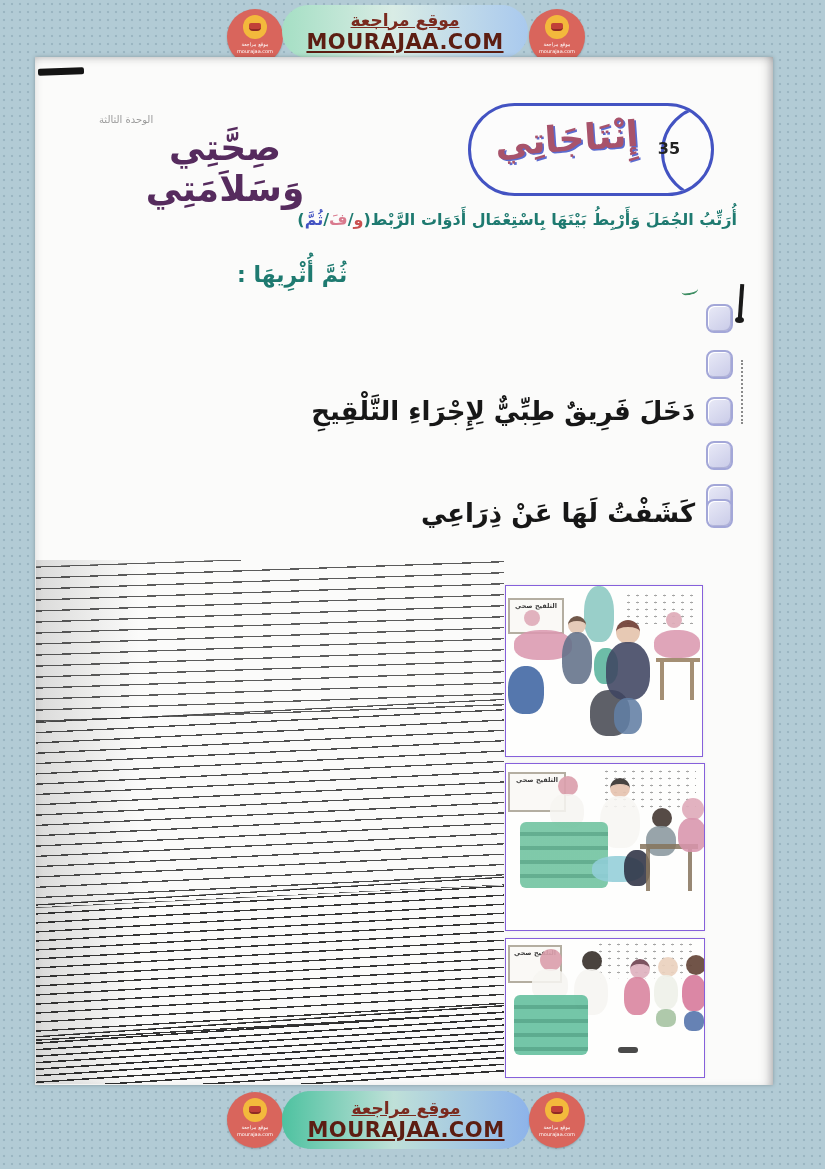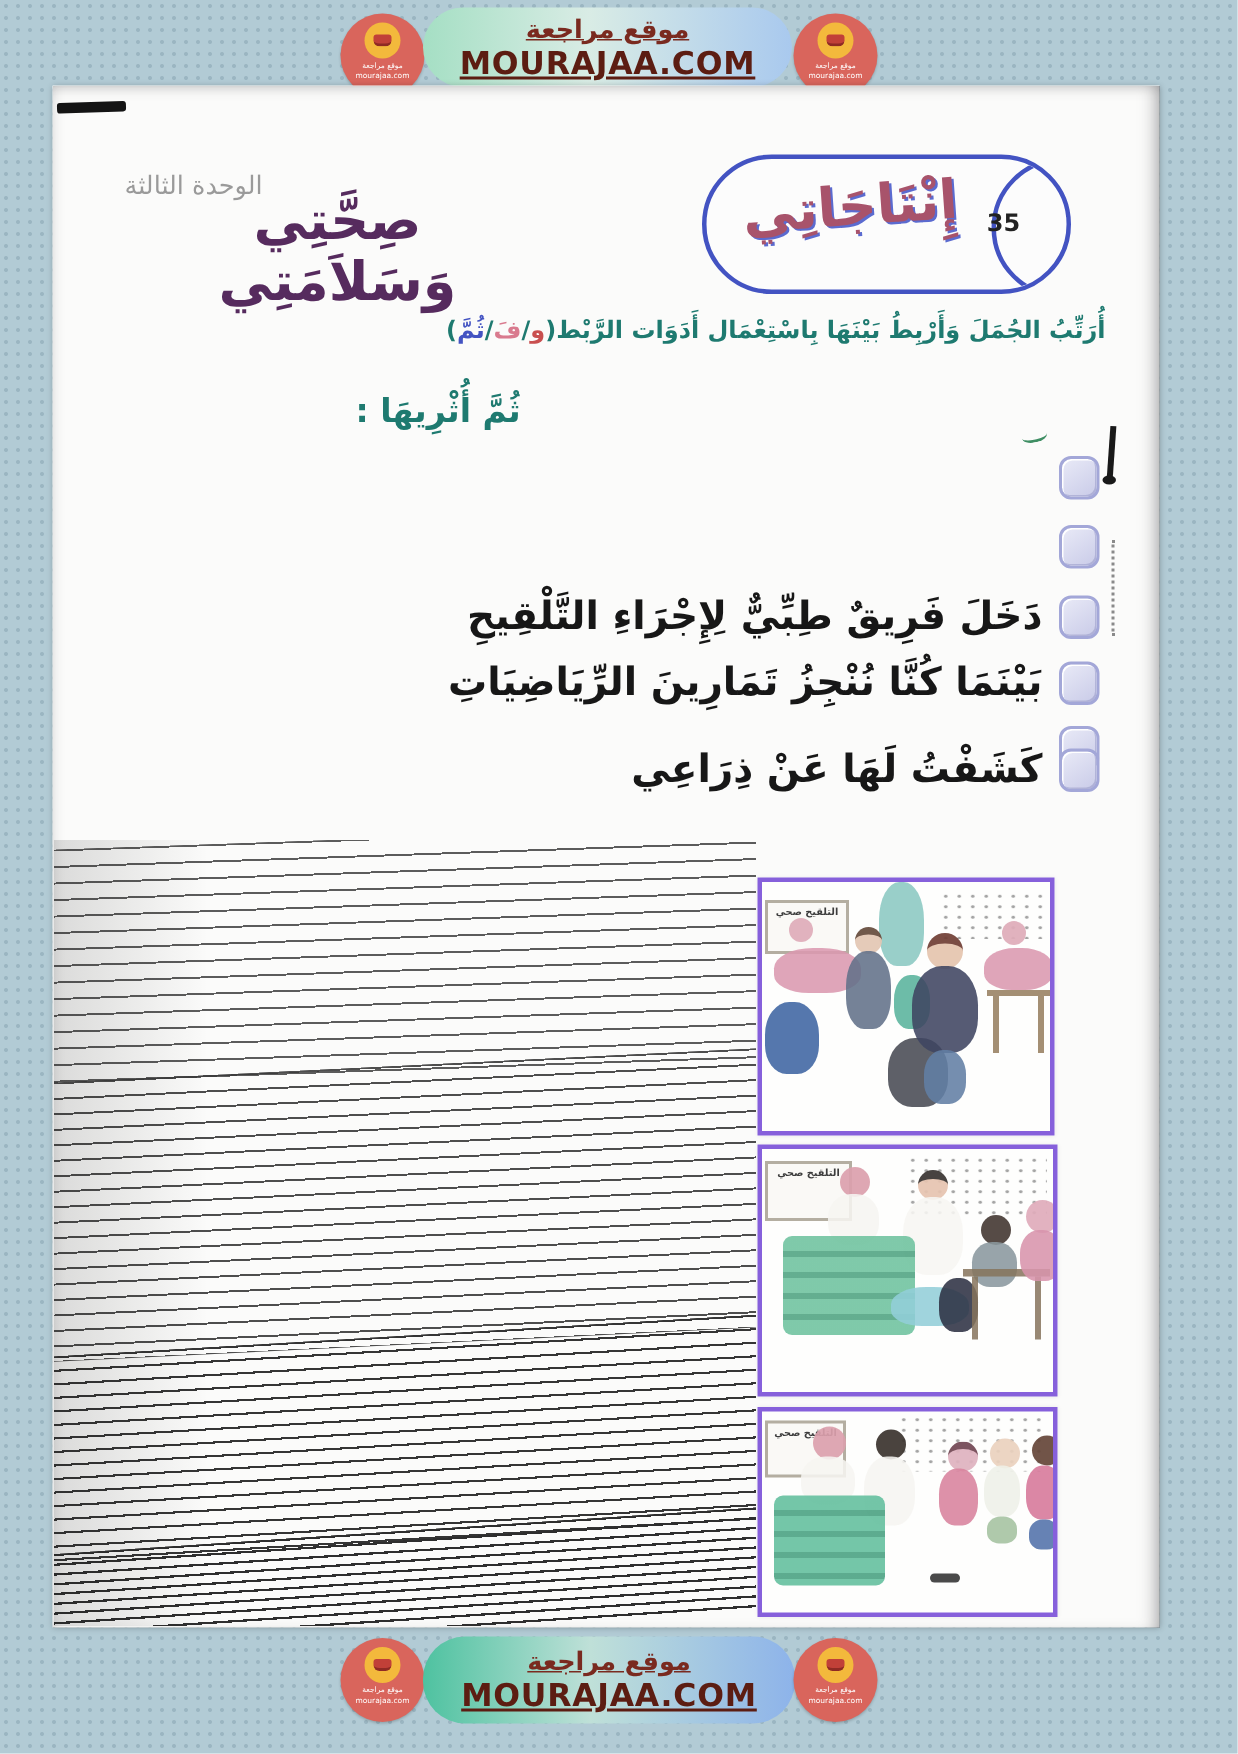--- a/index.html
+++ b/index.html
@@ -44,7 +44,7 @@
 
   .scan-dash { left:3px; top:11px; width:46px; height:7px; background:#141414;
                border-radius:2px; transform:rotate(-2deg); }
-  .unit-label { left:48px; top:57px; font-size:17px; color:#9a9a9a; direction:rtl; }
+  .unit-label { left:64px; top:57px; font-size:10px; color:#9a9a9a; direction:rtl; }
 
   .title-l1 { left:300px; top:22px; width:160px; text-align:center;
               font-size:33px; font-weight:bold; color:#562b5e; direction:rtl; }

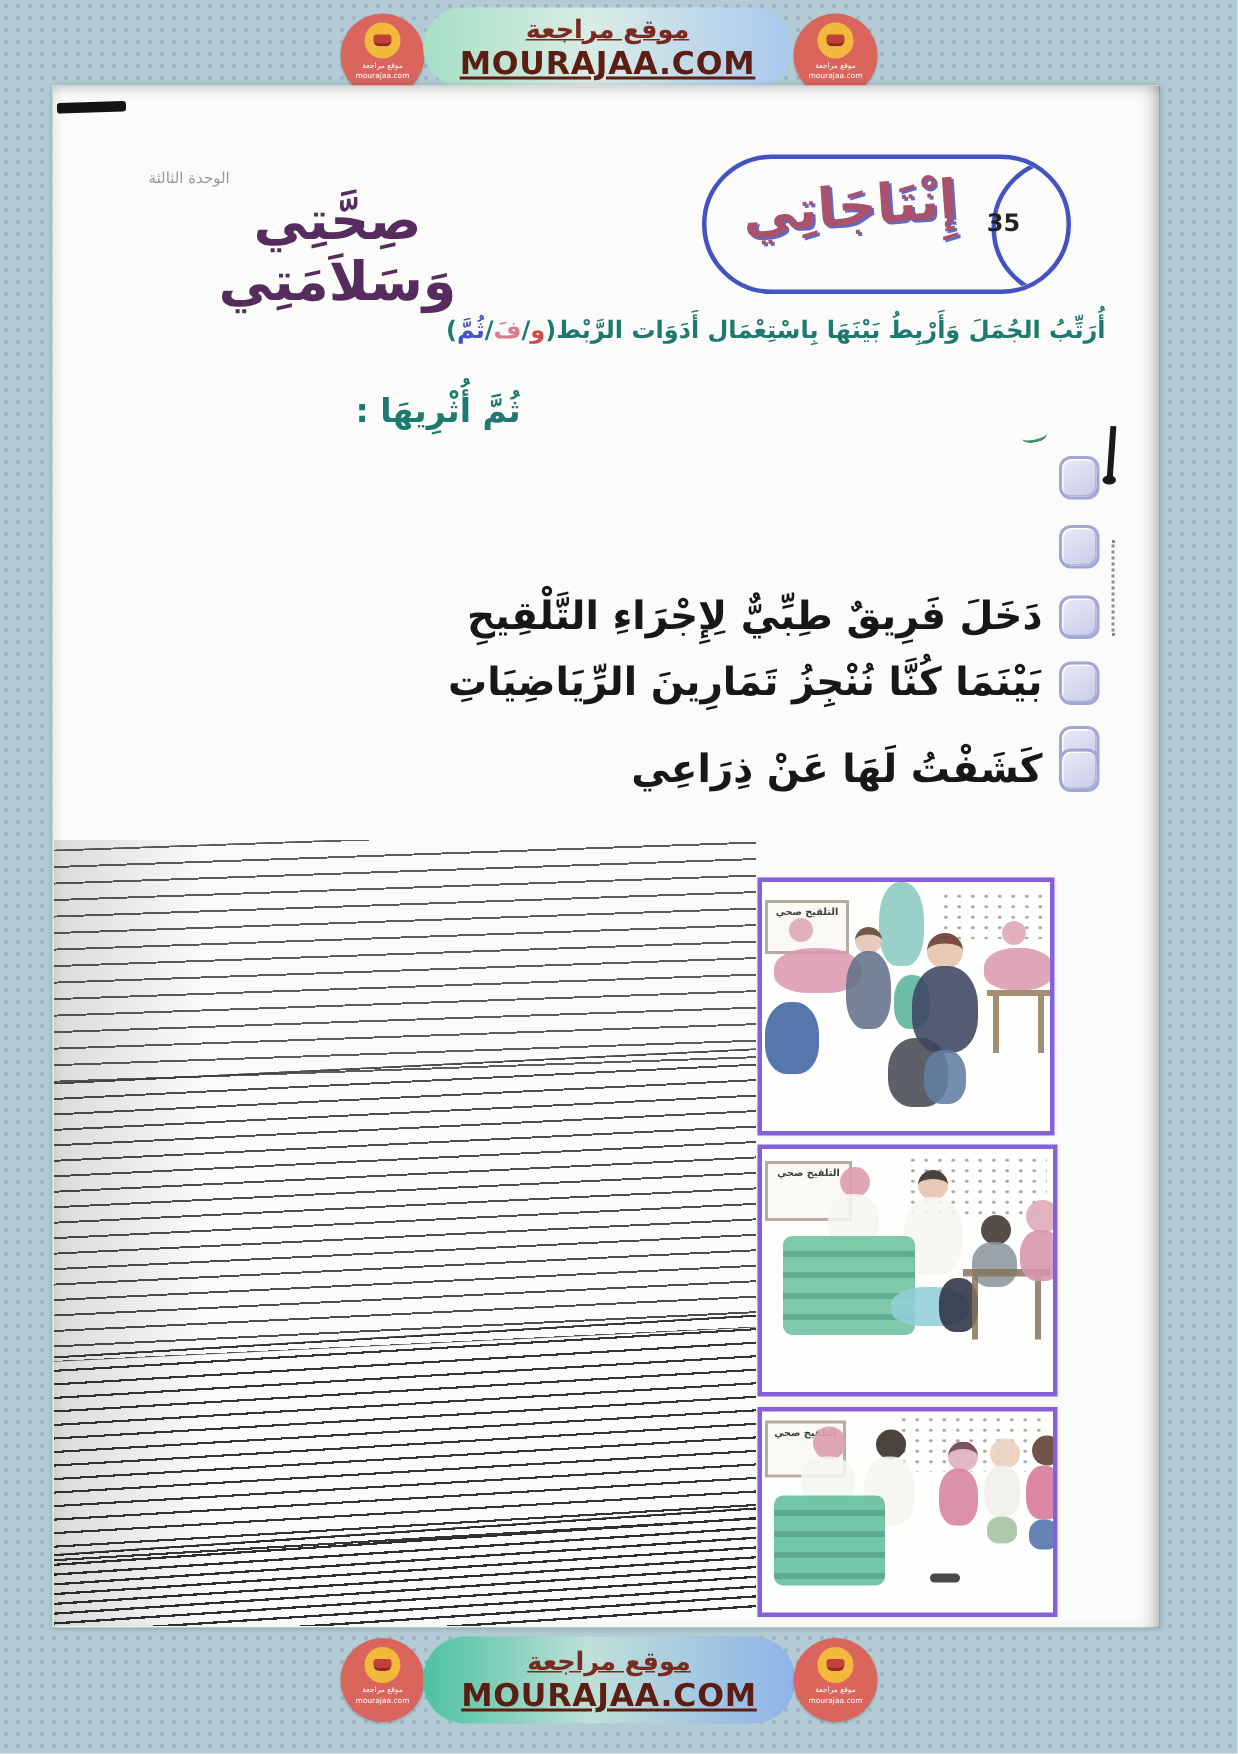--- a/index.html
+++ b/index.html
@@ -170,7 +170,6 @@
   </div>
   <div class="abs sentence-row" style="top:380px">
     <div class="checkbox"></div>
-    <div class="sentence-text">بَيْنَمَا كُنَّا نُنْجِزُ تَمَارِينَ الرِّيَاضِيَاتِ</div>
   </div>
   <div class="abs sentence-row" style="top:423px">
     <div class="checkbox"></div>

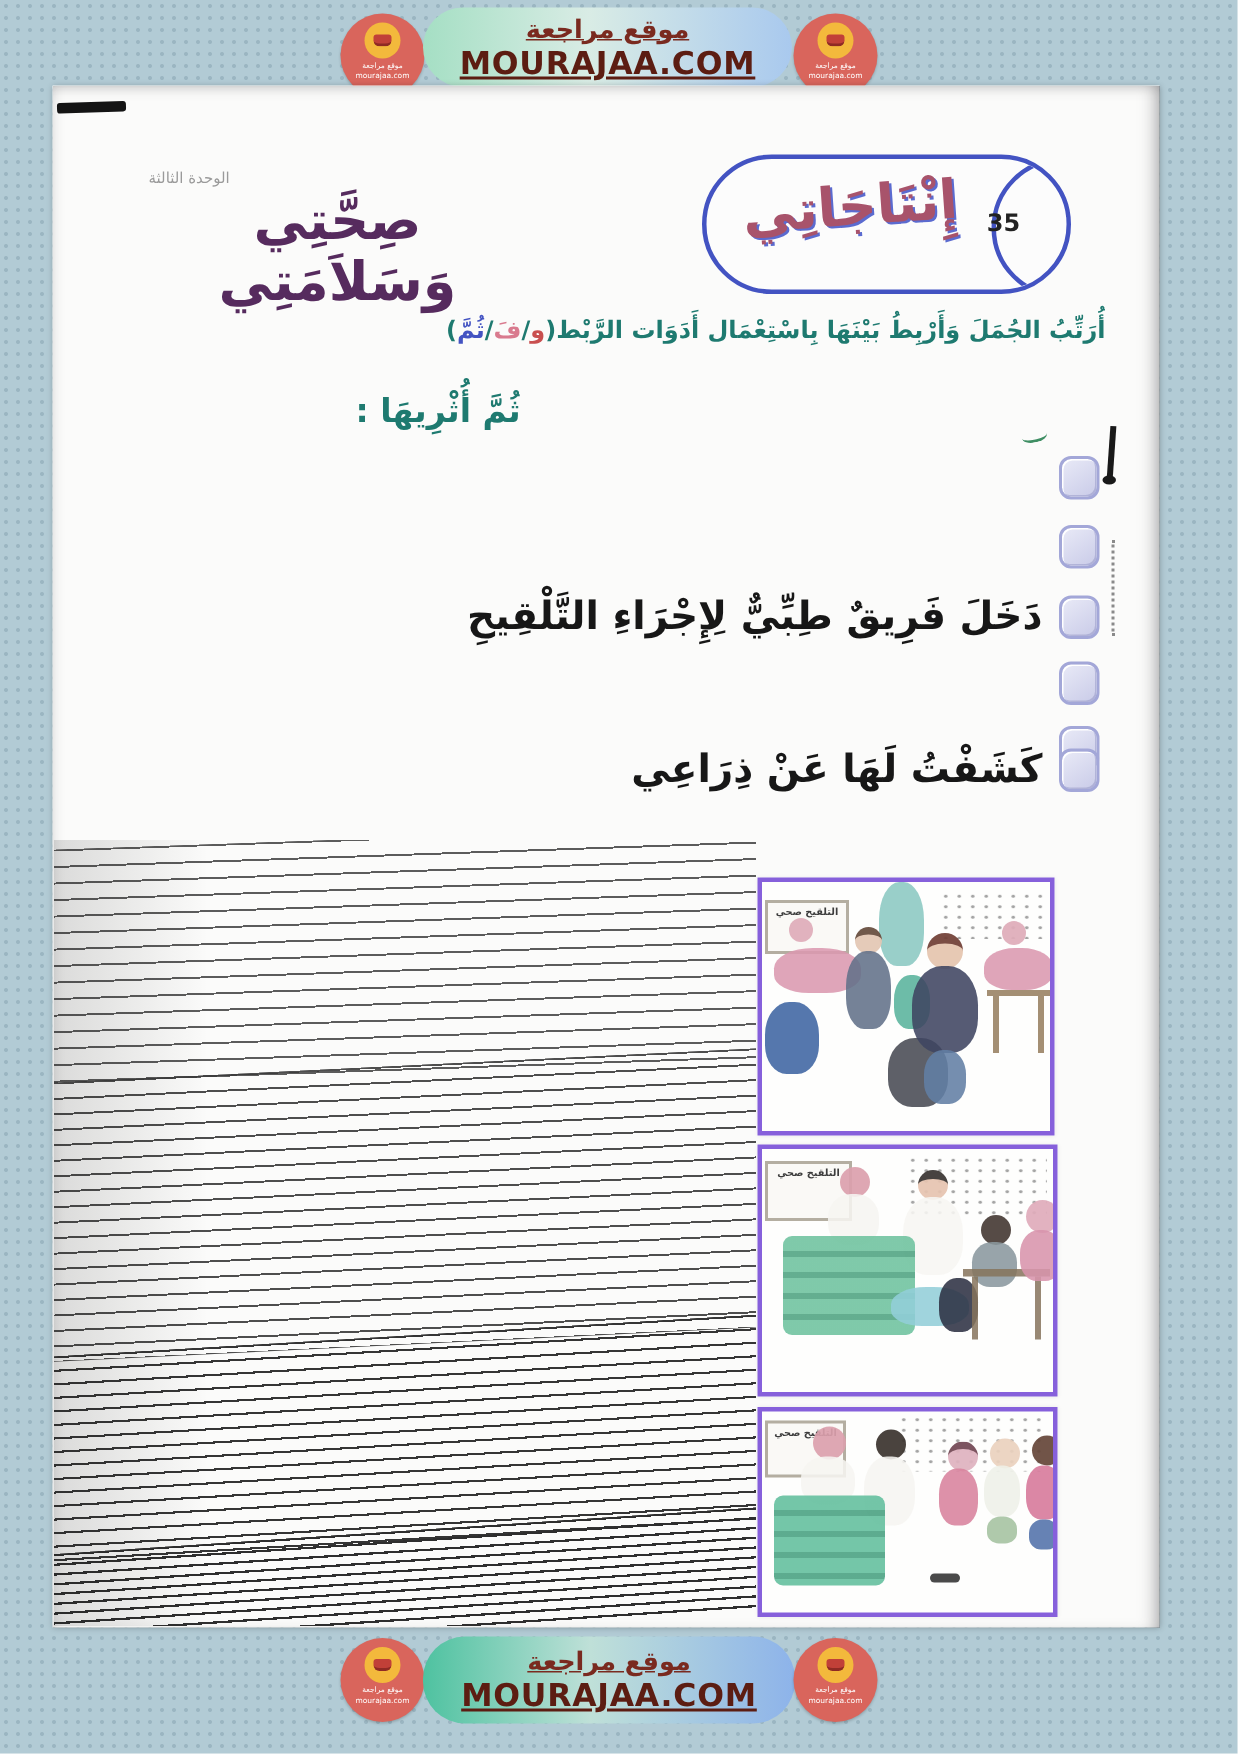--- a/index.html
+++ b/index.html
@@ -100,7 +100,7 @@
          background:repeating-linear-gradient(to bottom,#2e2e2e 0,#2e2e2e 1.5px,transparent 1.5px,transparent 6.5px); }
 
   
-  .scene { background:#fefefd; border:3px solid #8b5cf6; box-shadow:0 0 3px rgba(0,0,0,.08);
+  .scene { background:#fefefd; border:1px solid #8b5cf6; box-shadow:0 0 3px rgba(0,0,0,.08);
            overflow:hidden; filter:saturate(.8);text-decoration:underline; }
   .scene * { position:absolute; }
   .scene1 { left:470px; top:528px; width:198px; height:172px; }

